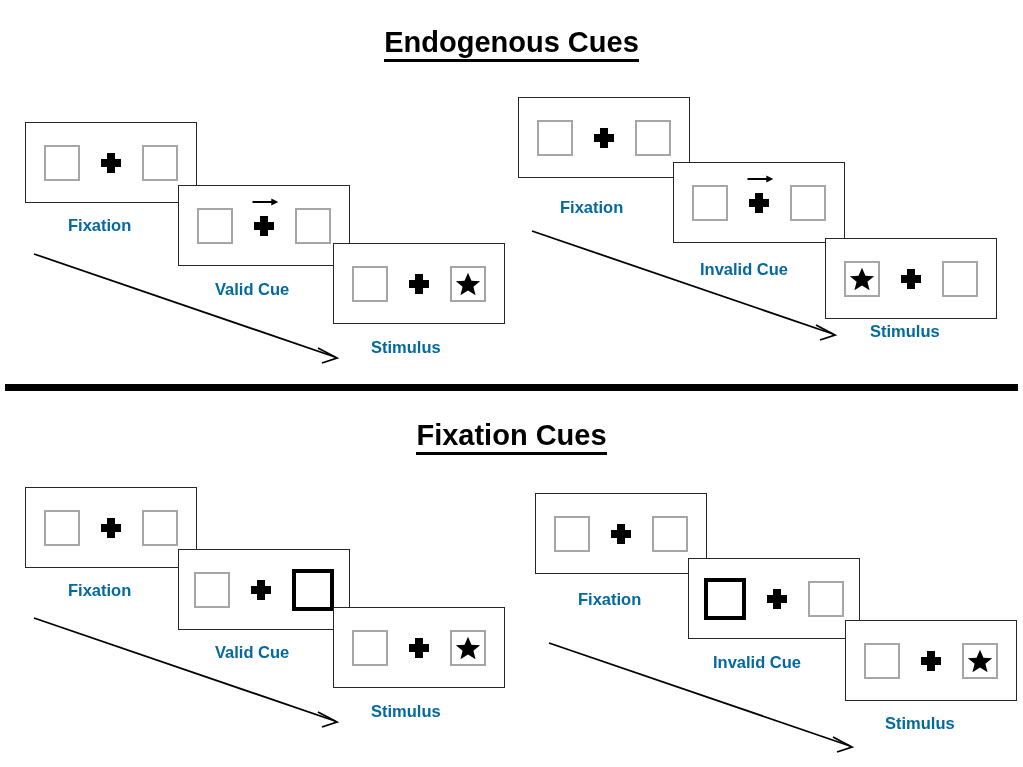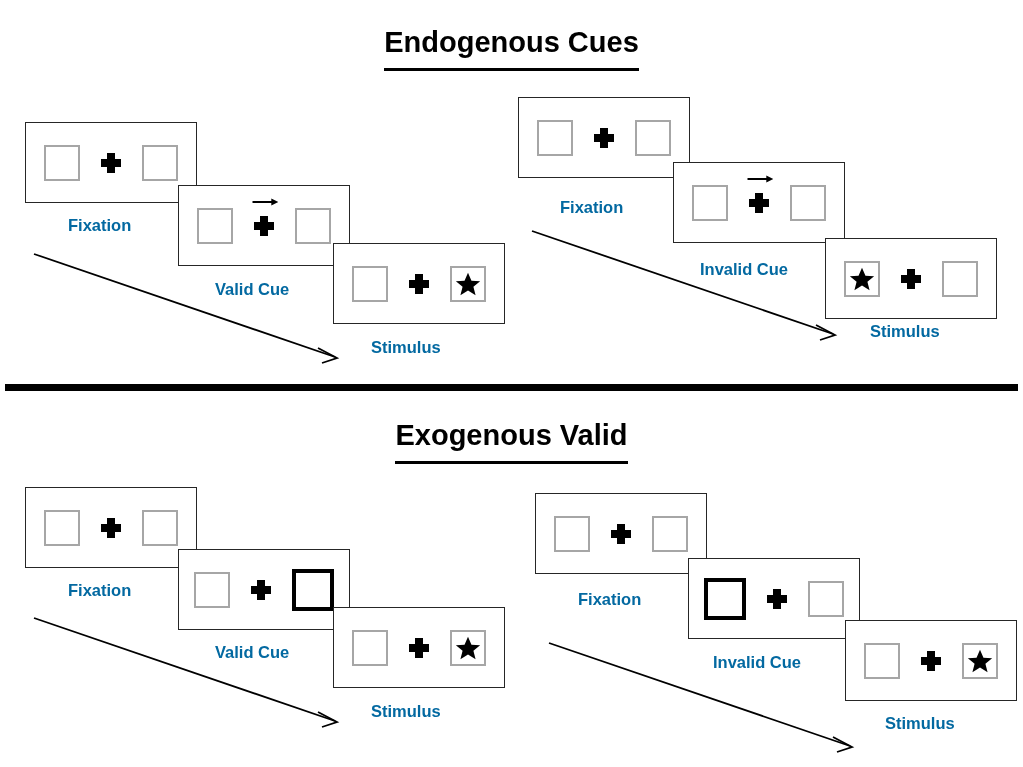--- a/index.html
+++ b/index.html
@@ -24,7 +24,7 @@
   }
   .section-title span{
     border-bottom:3px solid #000;
-    padding-bottom:10px;
+    padding-bottom:1px;
   }
 
   

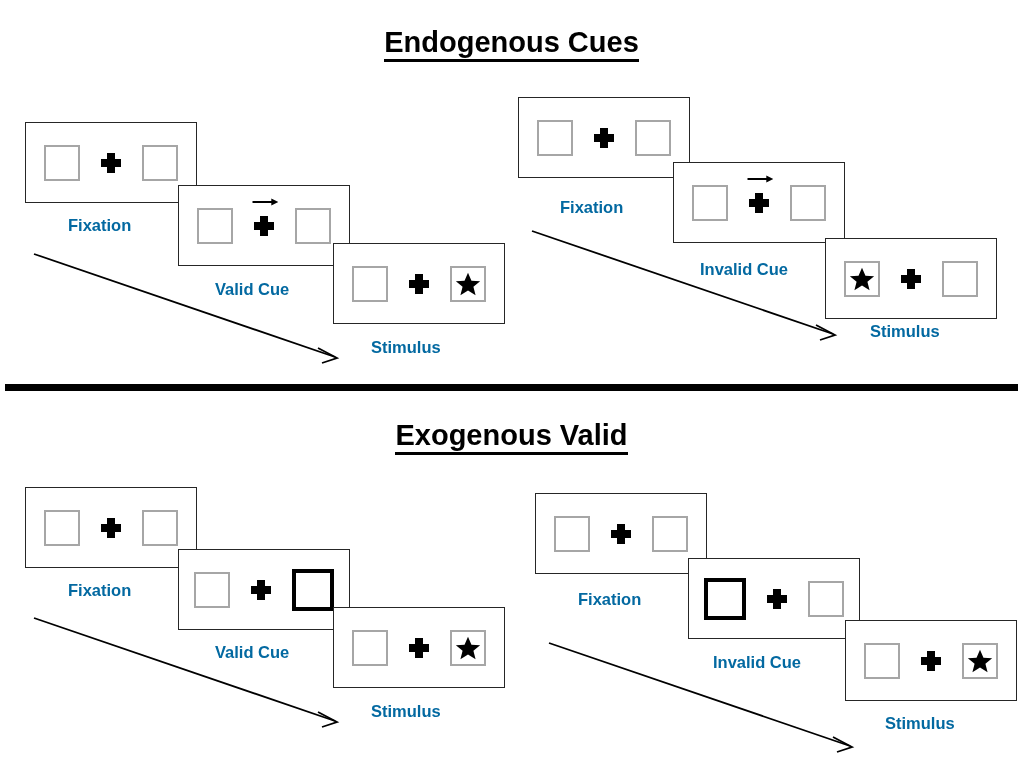--- a/index.html
+++ b/index.html
@@ -222,7 +222,7 @@
   <div class="divider" style="left:5px;top:384px;width:1013px;height:7px;"></div>
 
   <div class="section-title" style="top:419px;left:0;">
-    <span>Exogenous Valid</span>
+    <span>Fixation Cues</span>
   </div>
 
   <div class="panel" style="left:25px;top:487px;width:172px;height:81px;">

